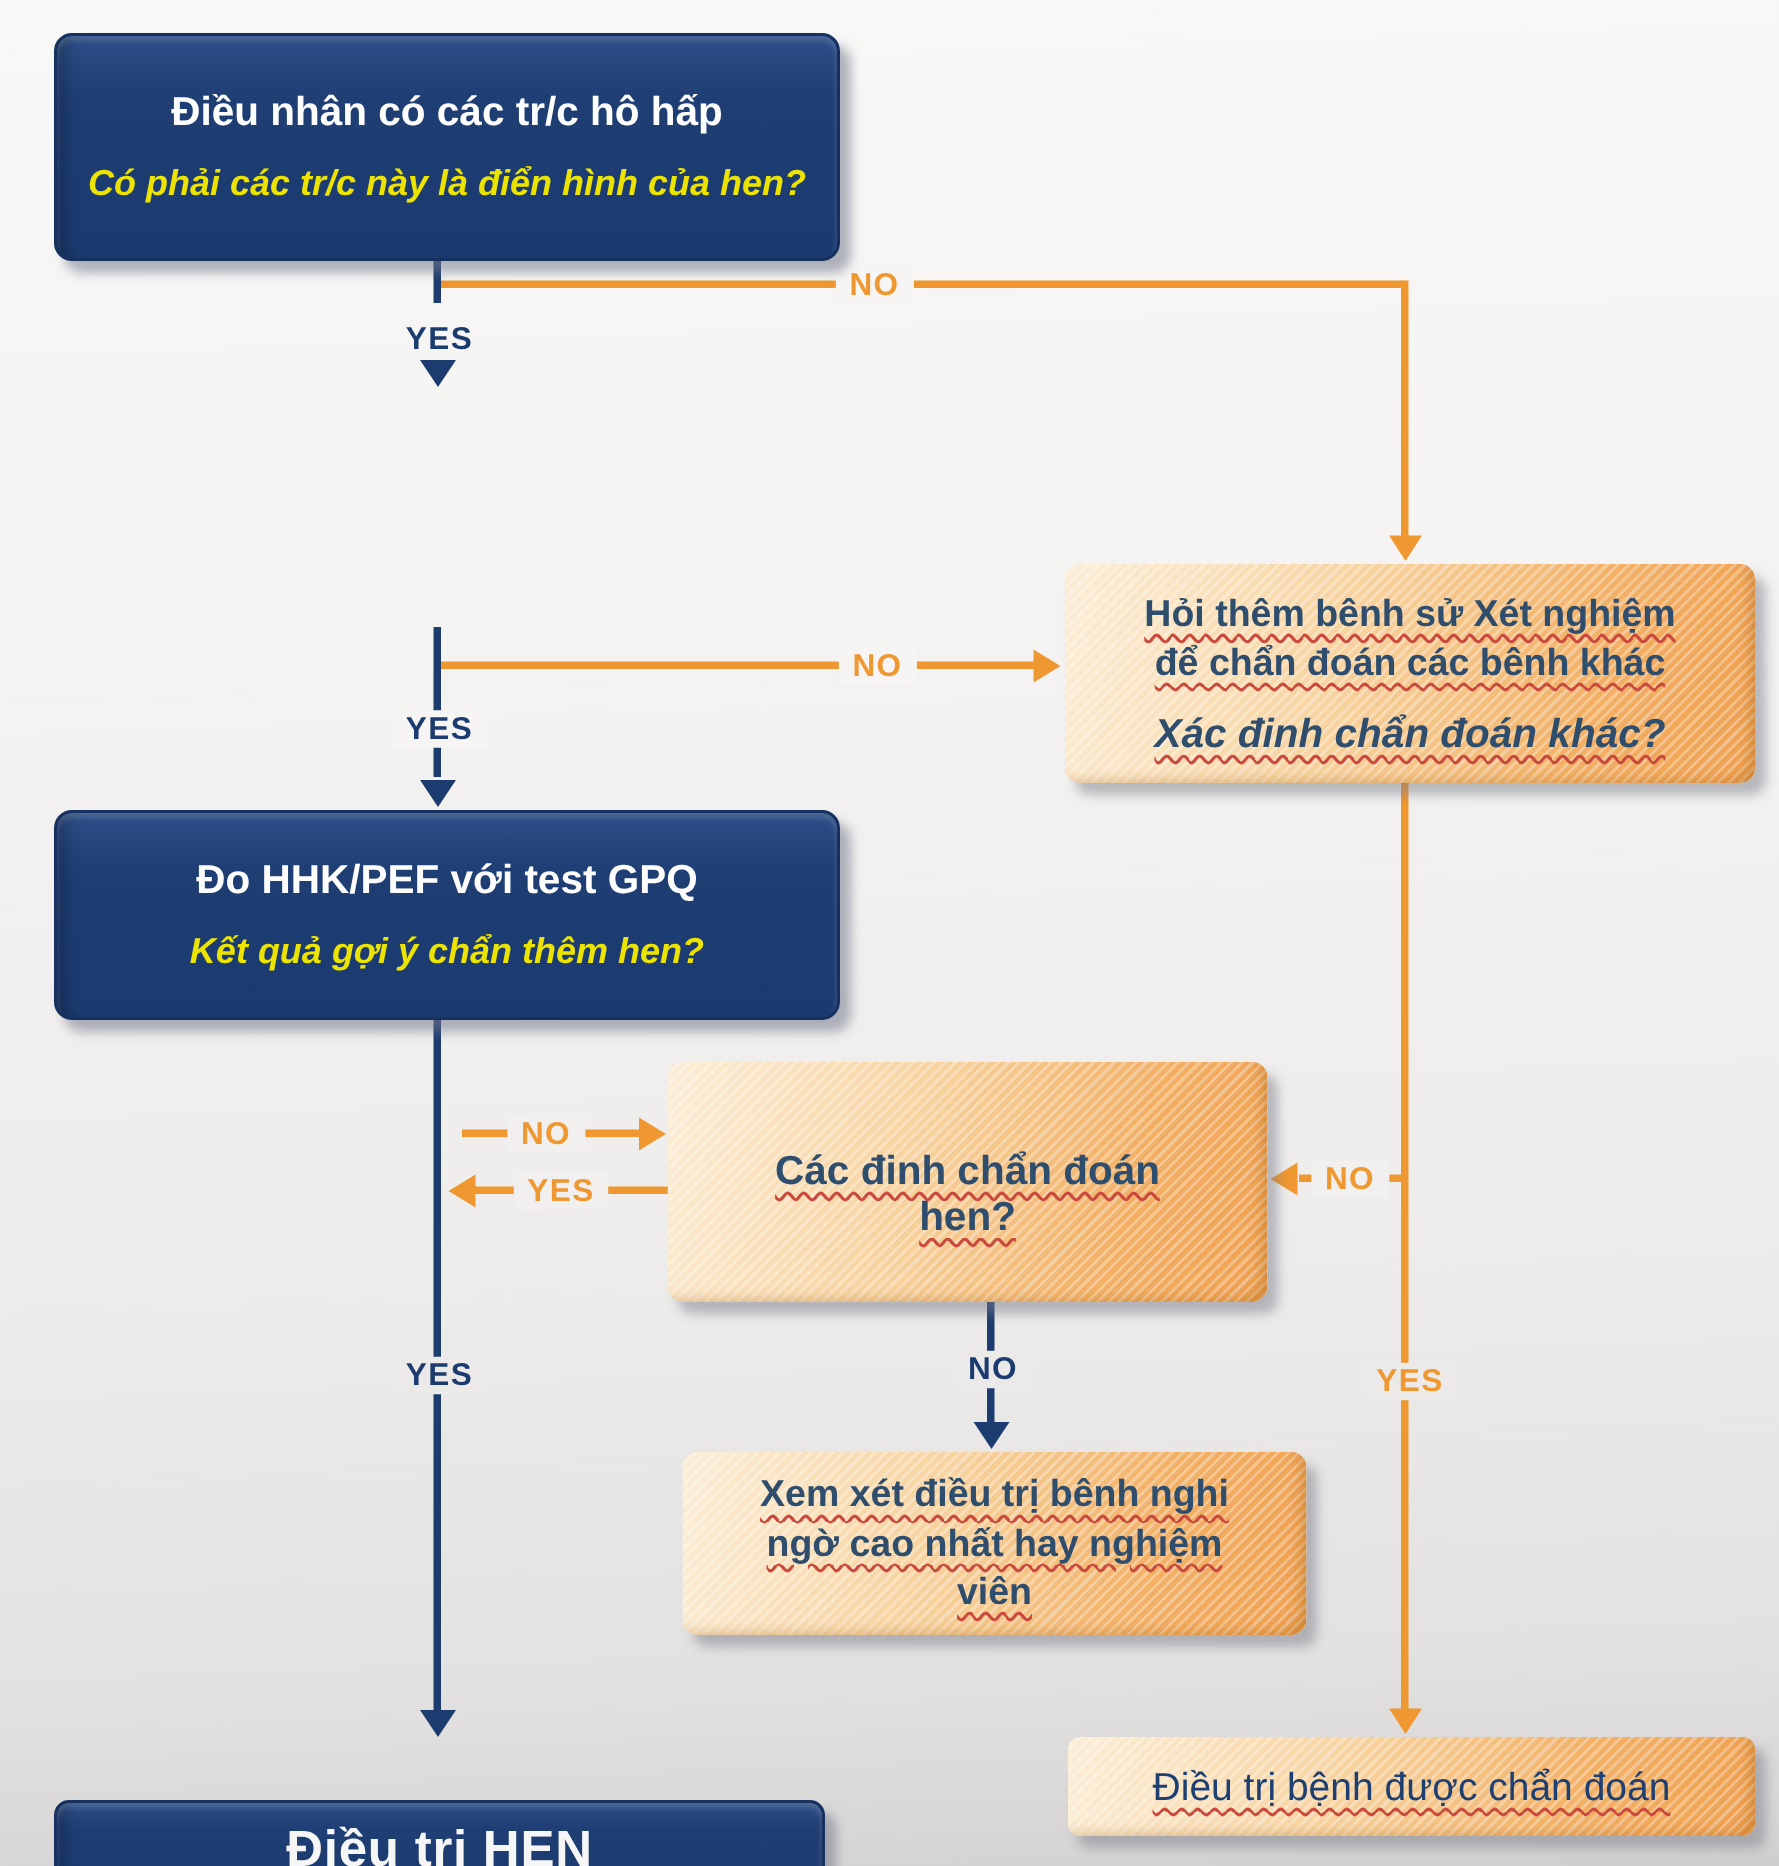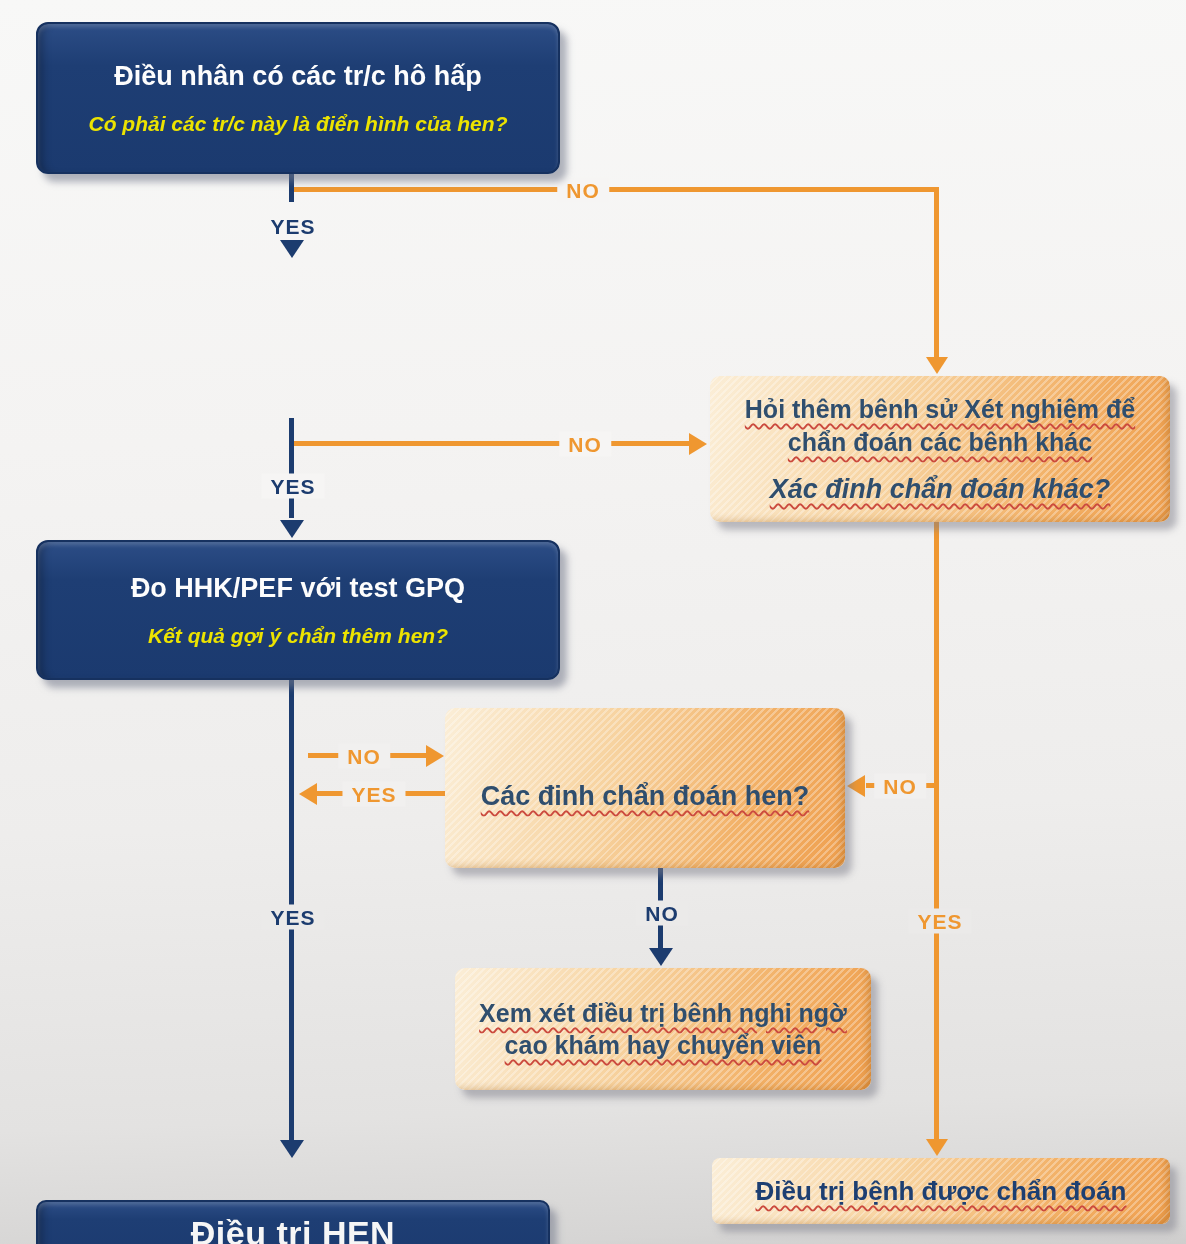--- a/index.html
+++ b/index.html
@@ -36,7 +36,7 @@
     text-align:center;box-sizing:border-box;padding:8px 24px;
   }
   .t-white{font-size:27px;font-weight:bold;color:#fdfdfd;line-height:1.35;}
-  .t-yellow{font-size:21px;font-weight:bold;font-style:italic;color:#ece300;line-height:1.4;margin-top:14px;}
+  .t-yellow{font-size:24px;font-weight:bold;font-style:italic;color:#ece300;line-height:1.4;margin-top:14px;}
   .t-orange-main{font-size:25px;font-weight:600;line-height:1.3;}
   .t-orange-q{font-size:27px;font-weight:600;font-style:italic;margin-top:16px;}
   .sq{text-decoration-line:underline;text-decoration-style:wavy;

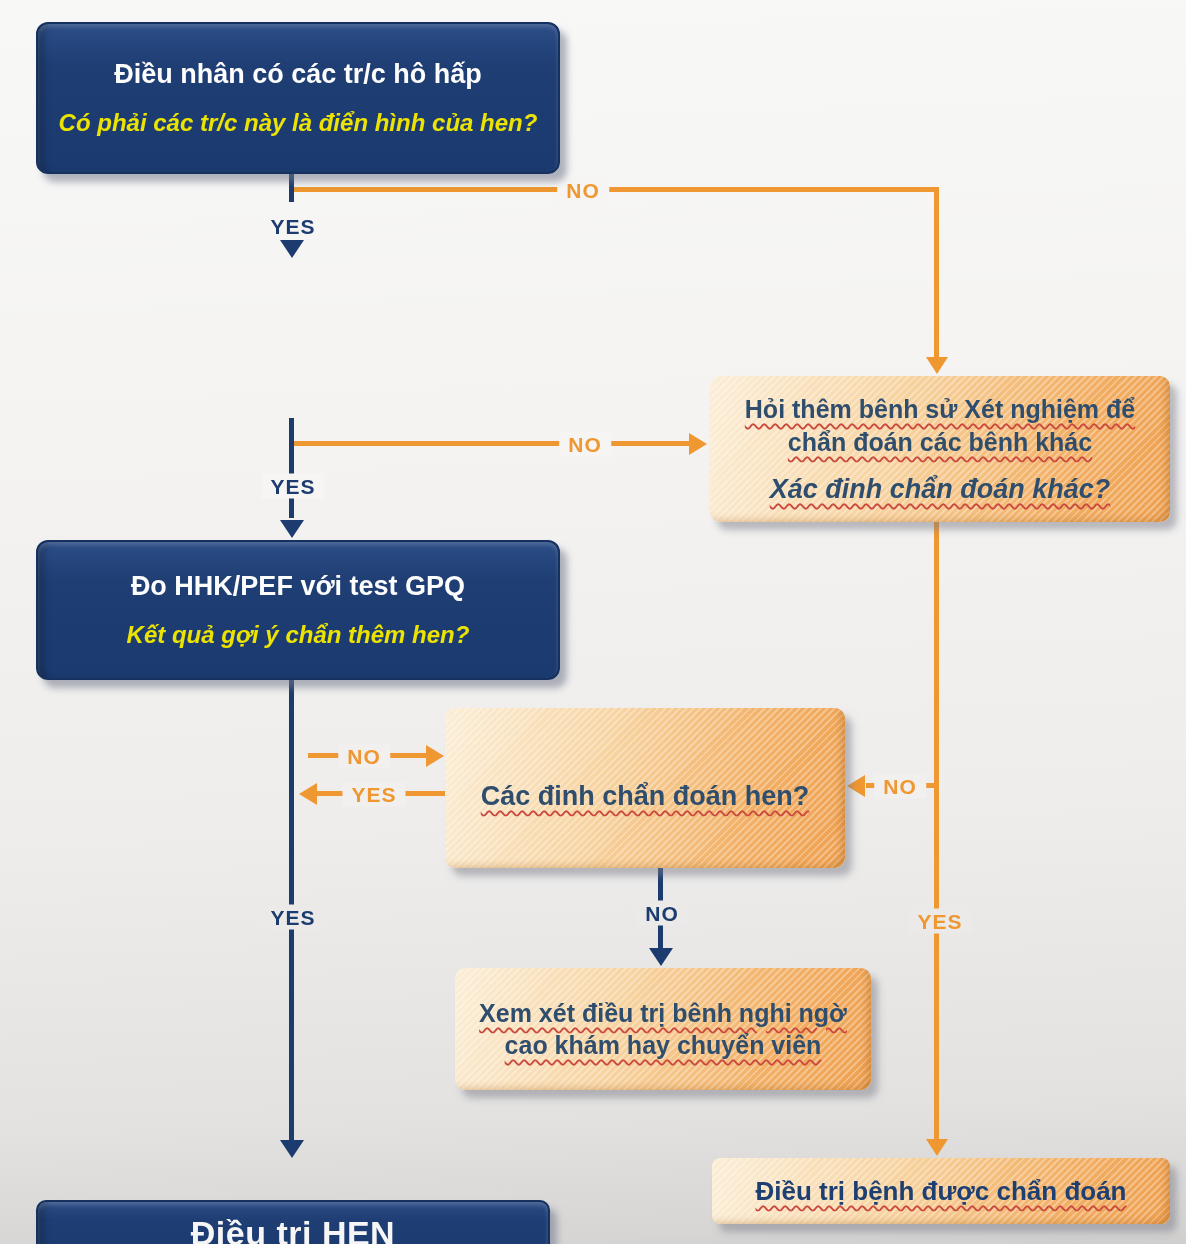--- a/index.html
+++ b/index.html
@@ -33,7 +33,7 @@
                inset -8px -6px 10px -6px rgba(160,90,10,.45);
     color:#2f4e6e;
     display:flex;flex-direction:column;justify-content:center;align-items:center;
-    text-align:center;box-sizing:border-box;padding:8px 24px;
+    text-align:center;box-sizing:border-box;padding:8px 40px;
   }
   .t-white{font-size:27px;font-weight:bold;color:#fdfdfd;line-height:1.35;}
   .t-yellow{font-size:24px;font-weight:bold;font-style:italic;color:#ece300;line-height:1.4;margin-top:14px;}

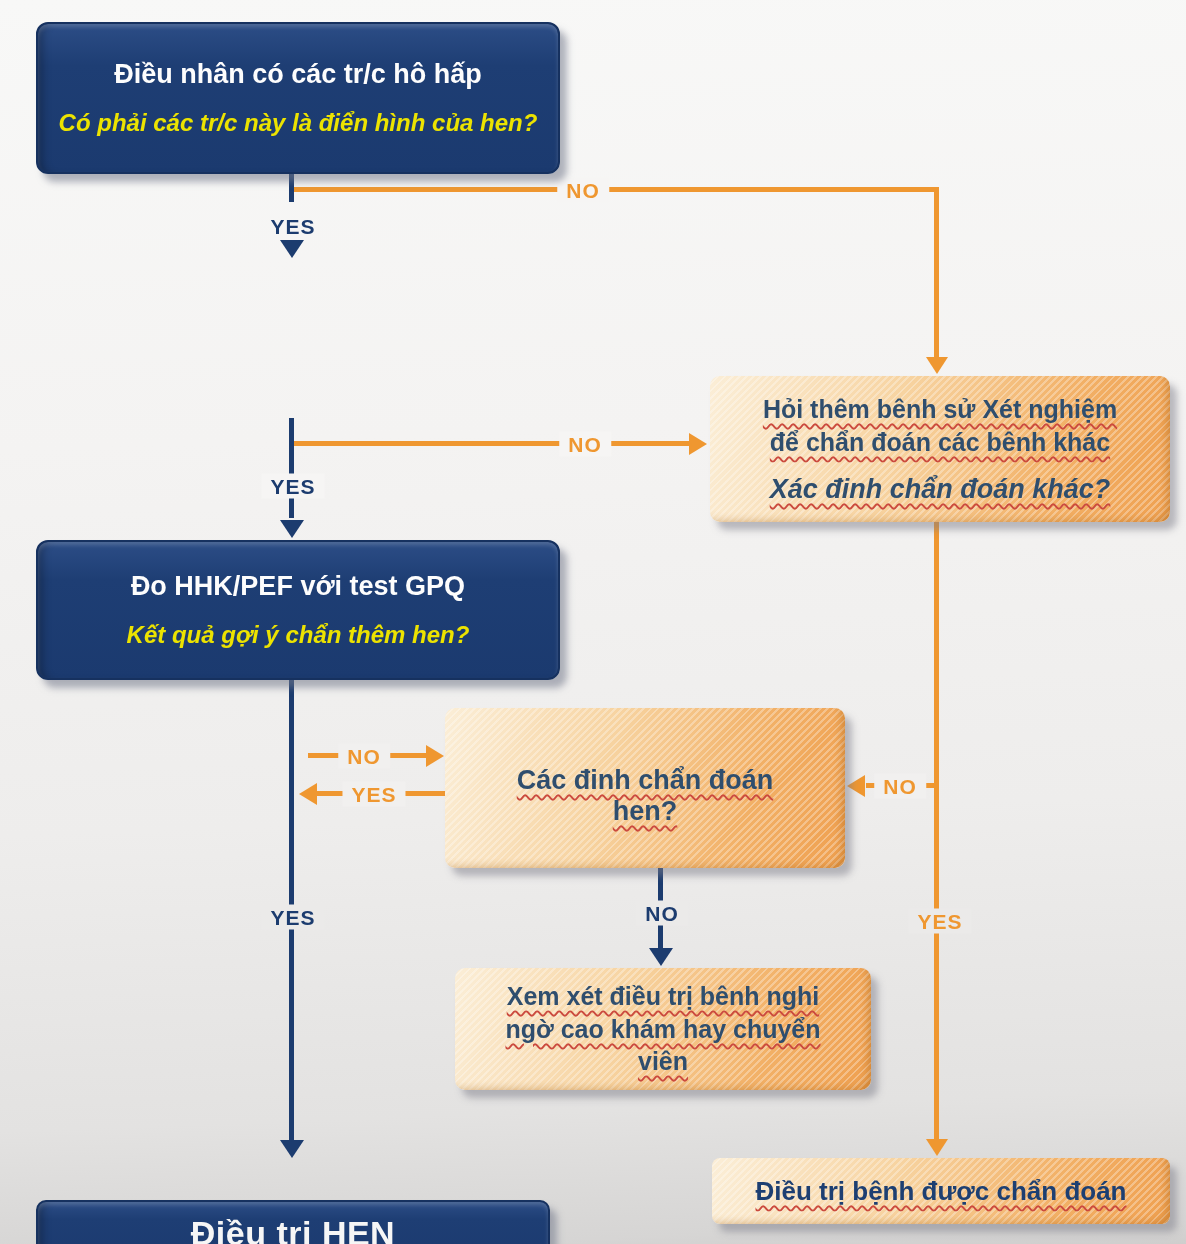--- a/index.html
+++ b/index.html
@@ -132,7 +132,7 @@
   </div>
 
   <div class="orange-box" style="left:455px;top:968px;width:416px;height:122px;">
-    <div class="t-orange-main sq">Xem xét điều trị bênh nghi ngờ cao khám hay chuyển viên</div>
+    <div class="t-orange-main sq">Xem xét điều trị bênh nghi ngờ cao nhất hay nghiệm viên</div>
   </div>
 
   <div class="navy-box" style="left:36px;top:1200px;width:514px;height:66px;border-radius:10px;">

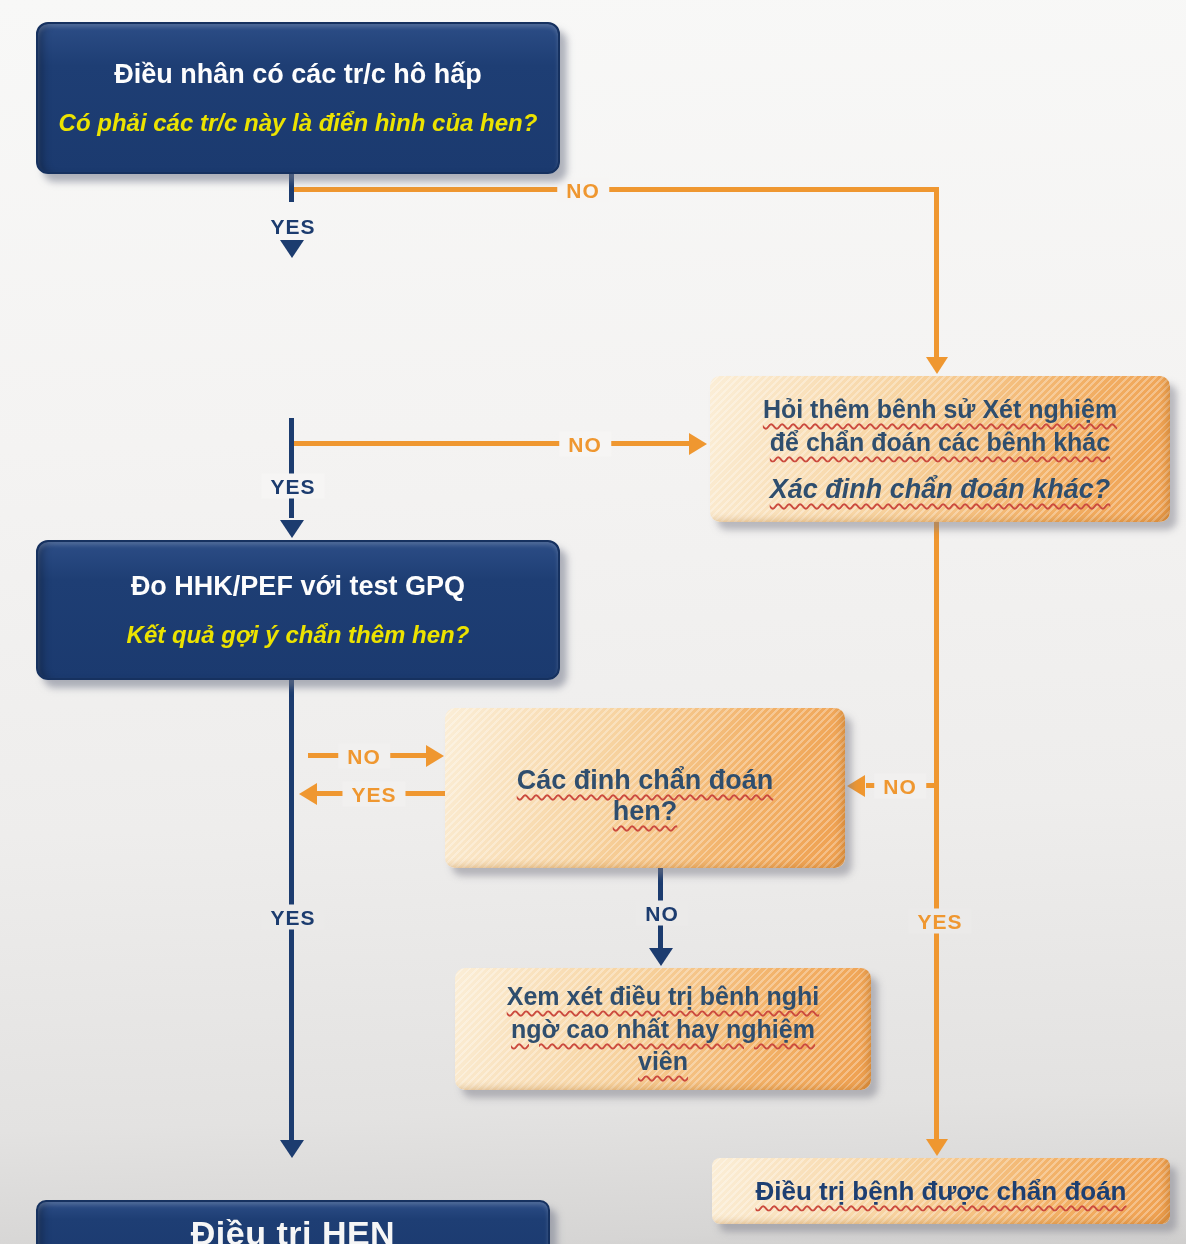--- a/index.html
+++ b/index.html
@@ -42,7 +42,7 @@
   .sq{text-decoration-line:underline;text-decoration-style:wavy;
       text-decoration-color:#cb4a3e;text-decoration-thickness:1.5px;text-underline-offset:5px;}
   .big-navy-text{font-size:34px;font-weight:bold;color:#f6f6f6;letter-spacing:.5px;}
-  .br-text{font-size:26px;font-weight:bold;color:#1d3f72;}
+  .br-text{font-size:26px;font-weight:normal;color:#1d3f72;}
   
   .ln{position:absolute;}
   .navy-ln{background:#1c3c6f;}

